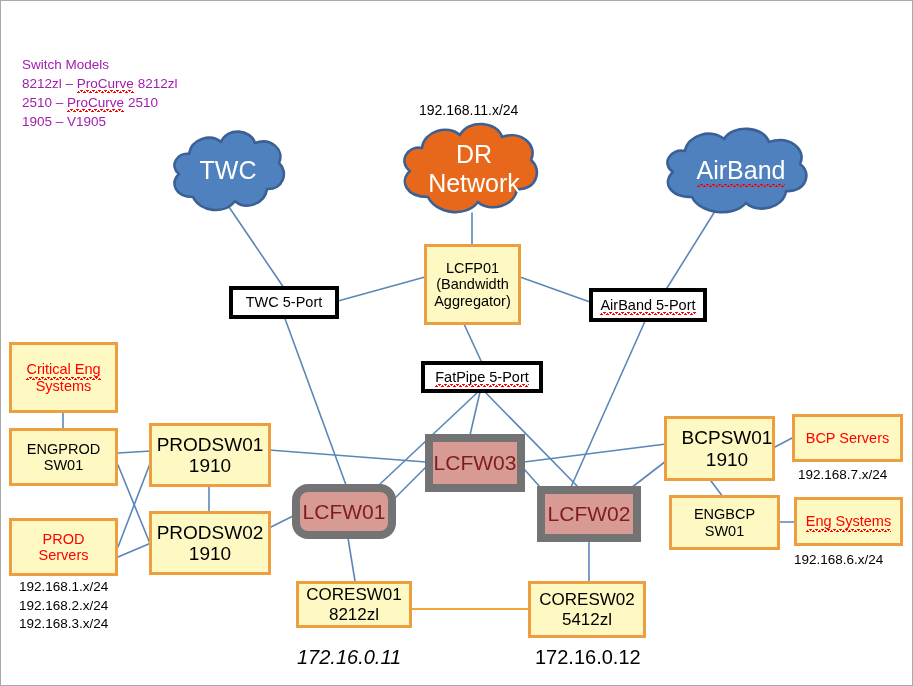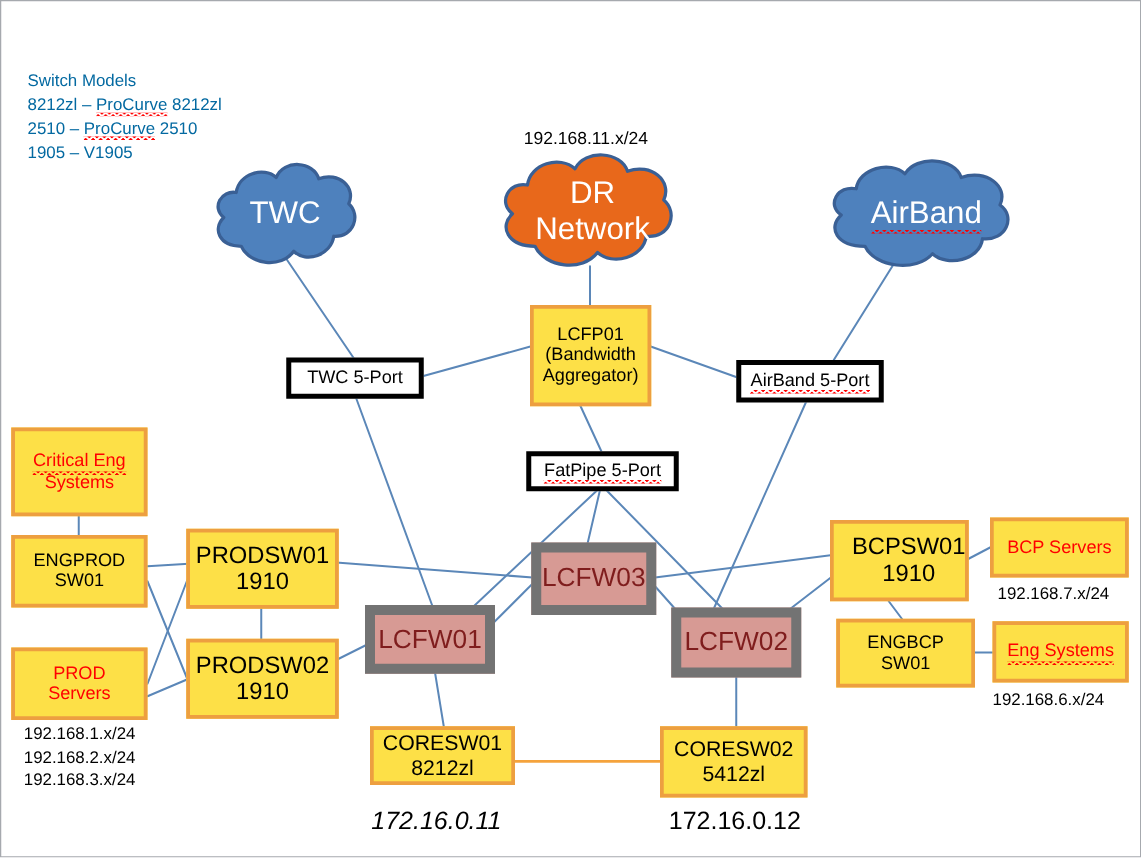--- a/index.html
+++ b/index.html
@@ -94,7 +94,7 @@
     position:absolute;
     font-size:13.5px;
     line-height:1.42;
-    color:#0369a1;
+    color:#a21caf;
     z-index:6;
   }
   .legend .spell::after{ bottom:0px; }

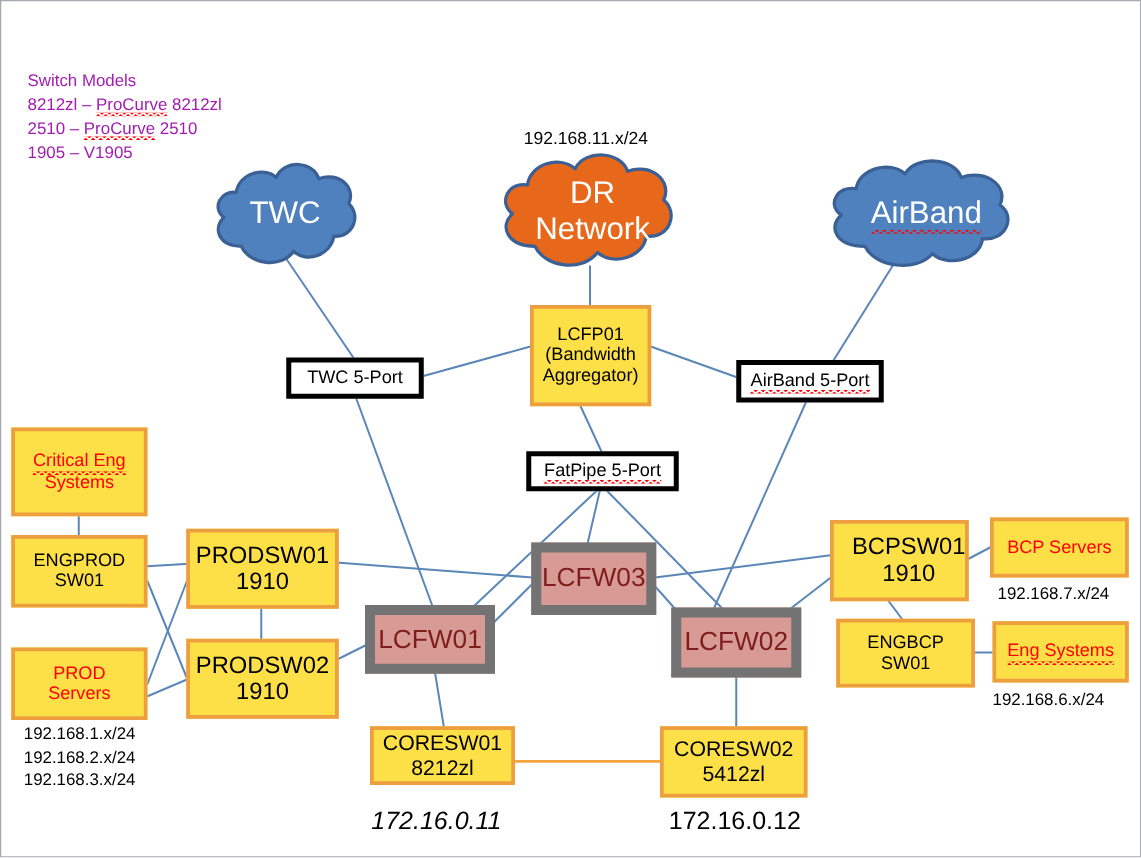--- a/index.html
+++ b/index.html
@@ -36,7 +36,7 @@
   }
   
   .box-orange{
-    background:#fde047;
+    background:#fef9c3;
     border:3px solid #ED9F40;
     color:#000000;
   }

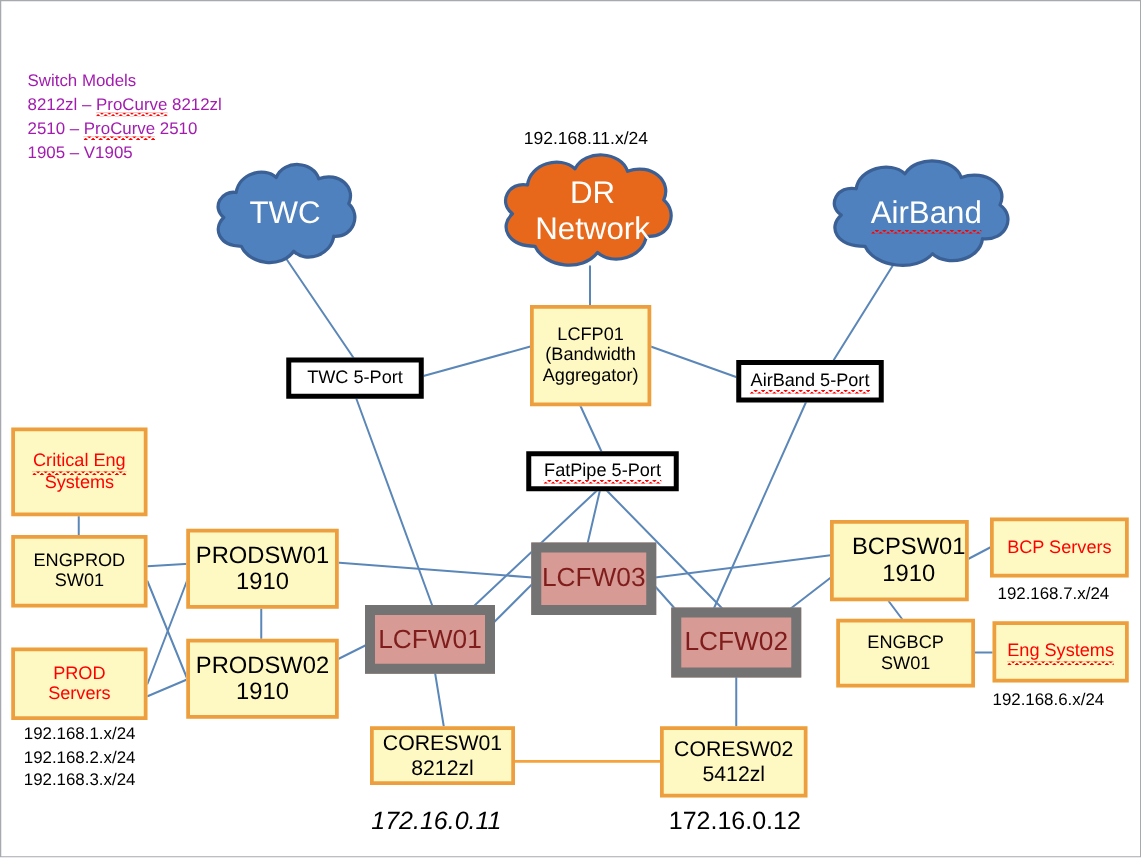--- a/index.html
+++ b/index.html
@@ -245,7 +245,7 @@
     <span class="lbl">1910</span>
   </div>
 
-  <div class="node box-fw" style="left:291px; top:483px; width:104px; height:55px; font-size:21px;">
+  <div class="node box-fw" style="left:291px; top:483px; width:104px; height:55px; font-size:21px;border-radius:16px;">
     <span>LCFW01</span>
   </div>
 

